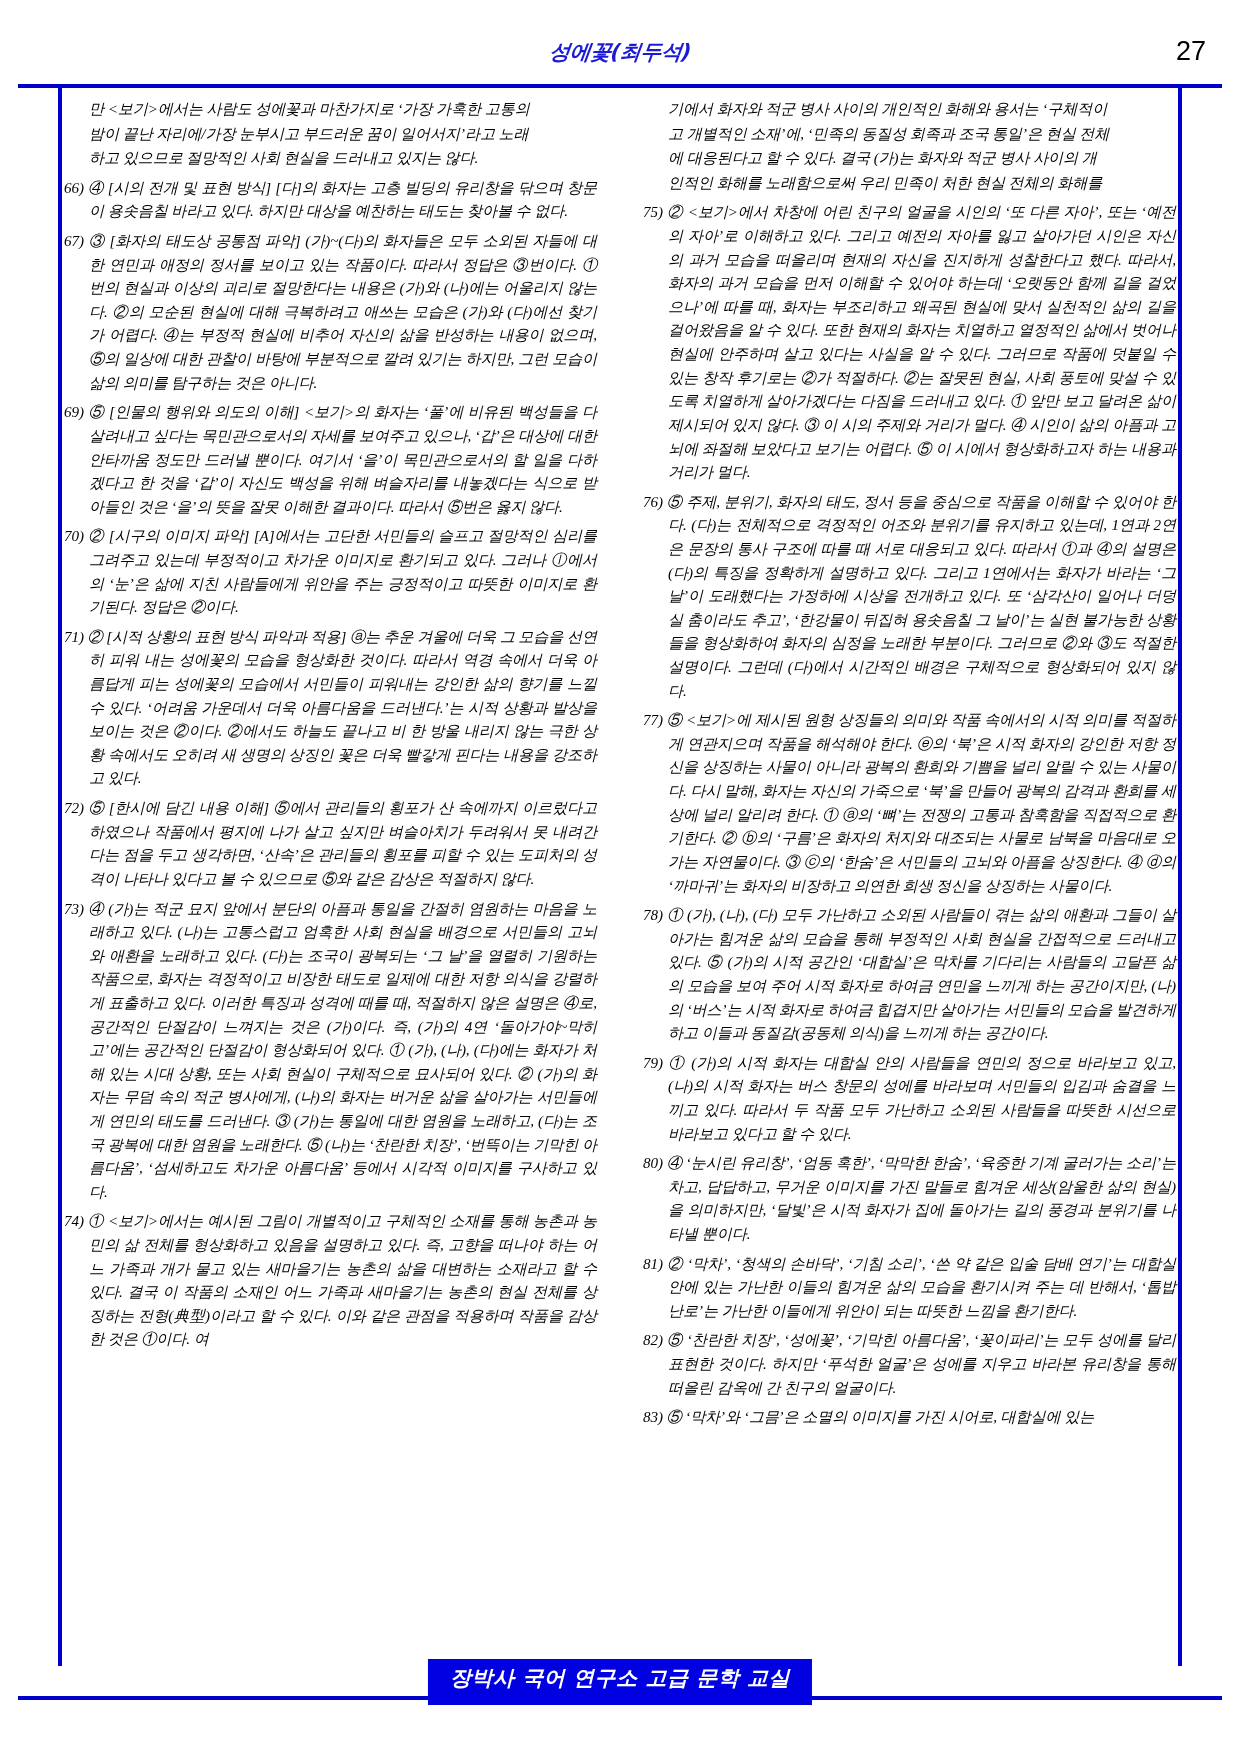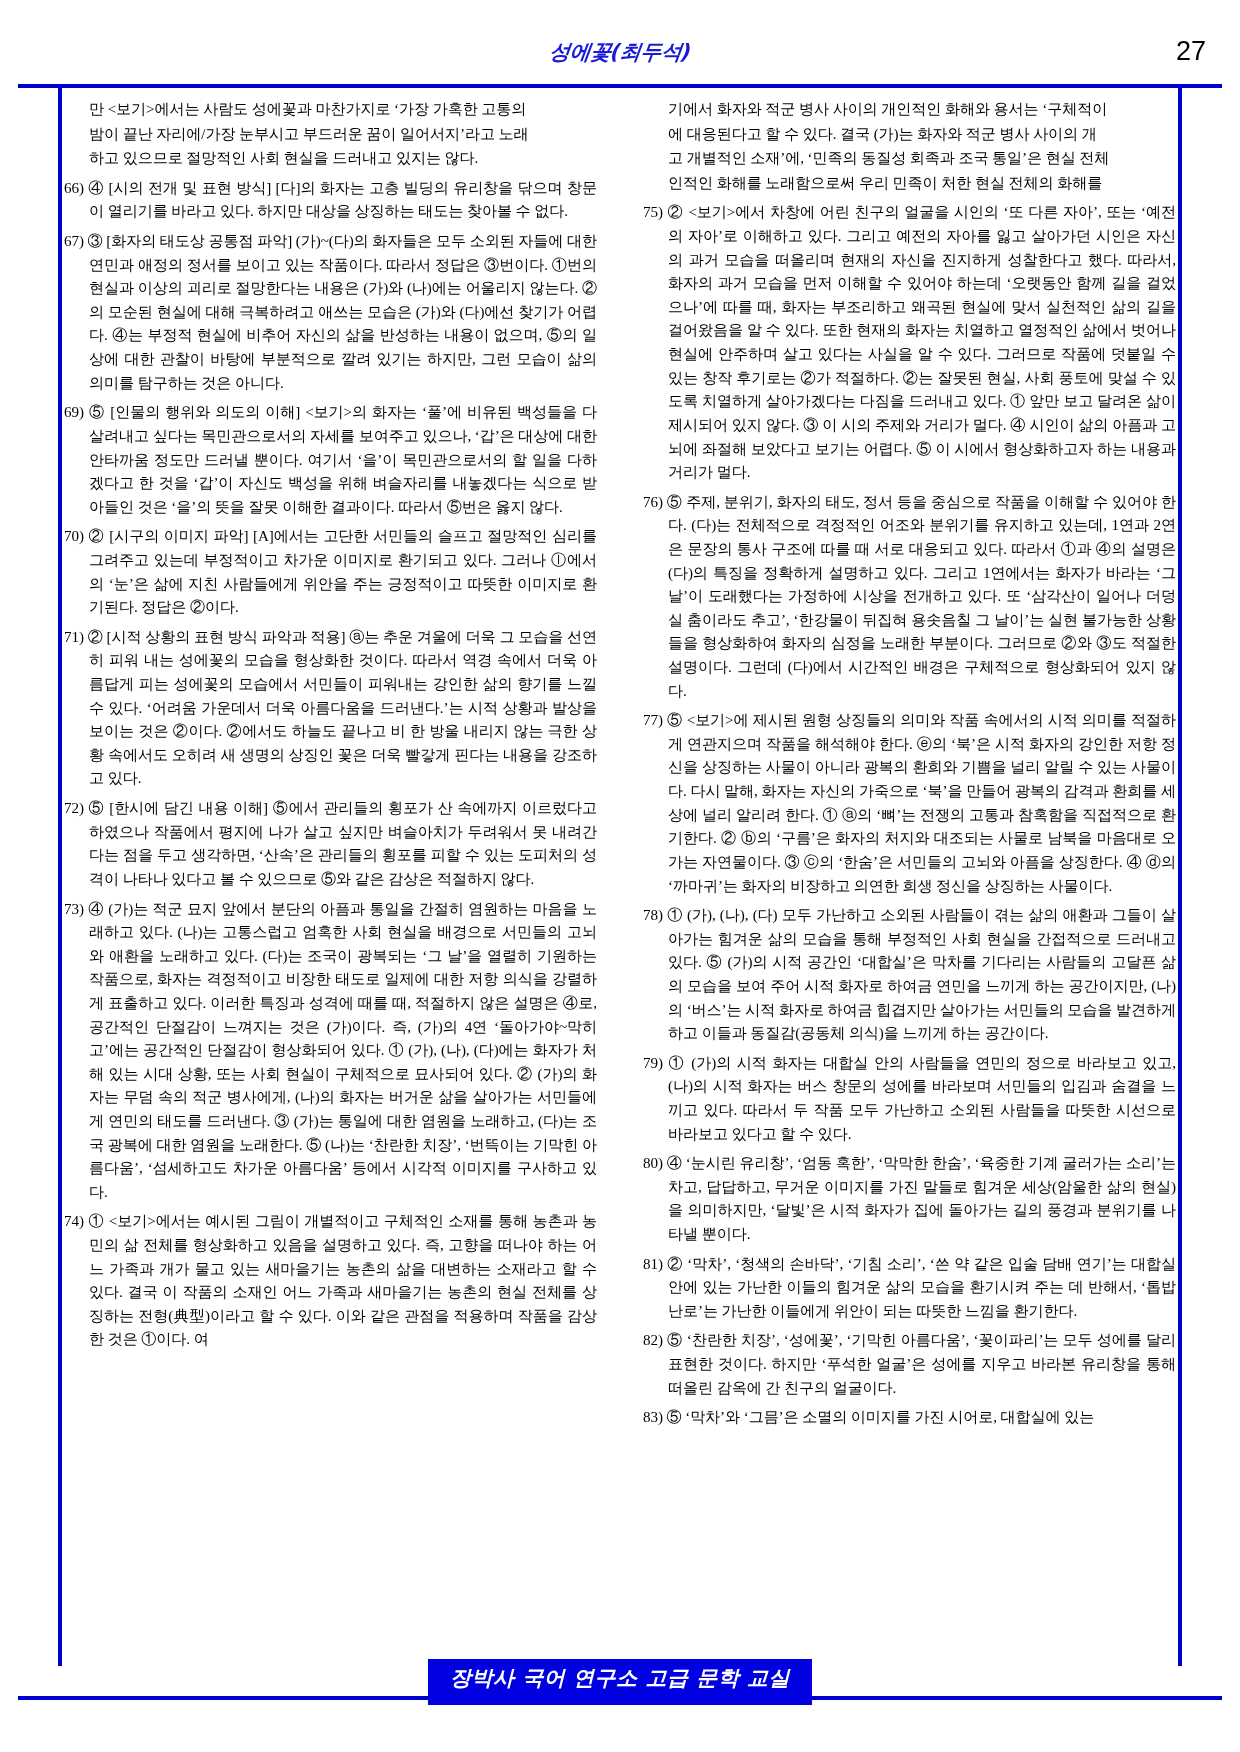--- a/index.html
+++ b/index.html
@@ -90,6 +90,7 @@
     word-break: break-all;
     margin: 0 0 1px 0;
     letter-spacing: -0.1px;
+    font-style: italic;
   }
   .para.cont {
     text-indent: 0;

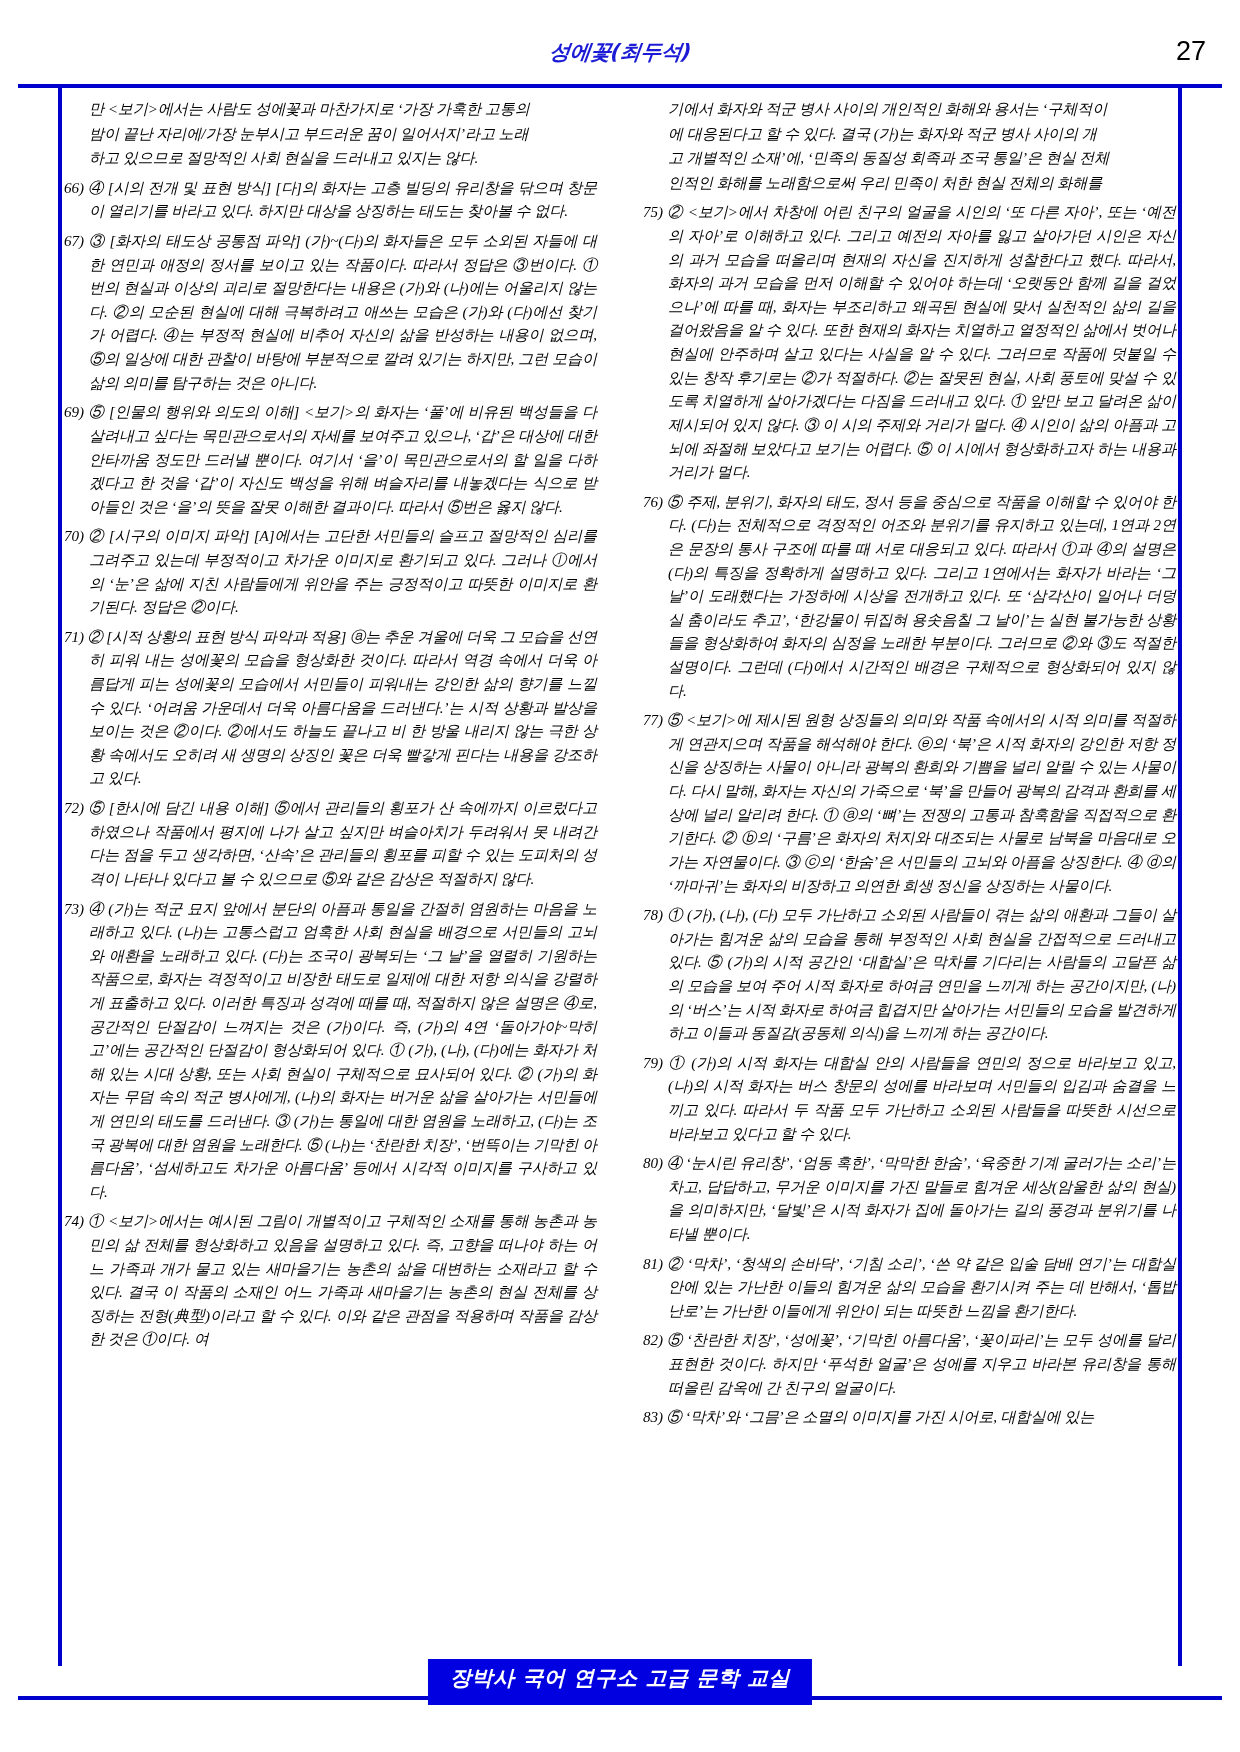--- a/index.html
+++ b/index.html
@@ -169,8 +169,8 @@
 
   <div class="col right">
     <p class="para cont">기에서 화자와 적군 병사 사이의 개인적인 화해와 용서는 ‘구체적이</p>
+    <p class="para cont">고 개별적인 소재’에, ‘민족의 동질성 회족과 조국 통일’은 현실 전체</p>
     <p class="para cont">에 대응된다고 할 수 있다. 결국 (가)는 화자와 적군 병사 사이의 개</p>
-    <p class="para cont">고 개별적인 소재’에, ‘민족의 동질성 회족과 조국 통일’은 현실 전체</p>
     <p class="para cont">인적인 화해를 노래함으로써 우리 민족이 처한 현실 전체의 화해를</p>
 
     <p class="para item"><span class="num">75)</span> <span>②</span> <span>&lt;보기&gt;에서 차창에 어린 친구의 얼굴을 시인의 ‘또 다른 자아’, 또는 ‘예전의 자아’로 이해하고 있다. 그리고 예전의 자아를 잃고 살아가던 시인은 자신의 과거 모습을 떠올리며 현재의 자신을 진지하게 성찰한다고 했다. 따라서, 화자의 과거 모습을 먼저 이해할 수 있어야 하는데 ‘오랫동안 함께 길을 걸었으나’에 따를 때, 화자는 부조리하고 왜곡된 현실에 맞서 실천적인 삶의 길을 걸어왔음을 알 수 있다. 또한 현재의 화자는 치열하고 열정적인 삶에서 벗어나 현실에 안주하며 살고 있다는 사실을 알 수 있다. 그러므로 작품에 덧붙일 수 있는 창작 후기로는 ②가 적절하다. ②는 잘못된 현실, 사회 풍토에 맞설 수 있도록 치열하게 살아가겠다는 다짐을 드러내고 있다. ① 앞만 보고 달려온 삶이 제시되어 있지 않다. ③ 이 시의 주제와 거리가 멀다. ④ 시인이 삶의 아픔과 고뇌에 좌절해 보았다고 보기는 어렵다. ⑤ 이 시에서 형상화하고자 하는 내용과 거리가 멀다.</span></p>

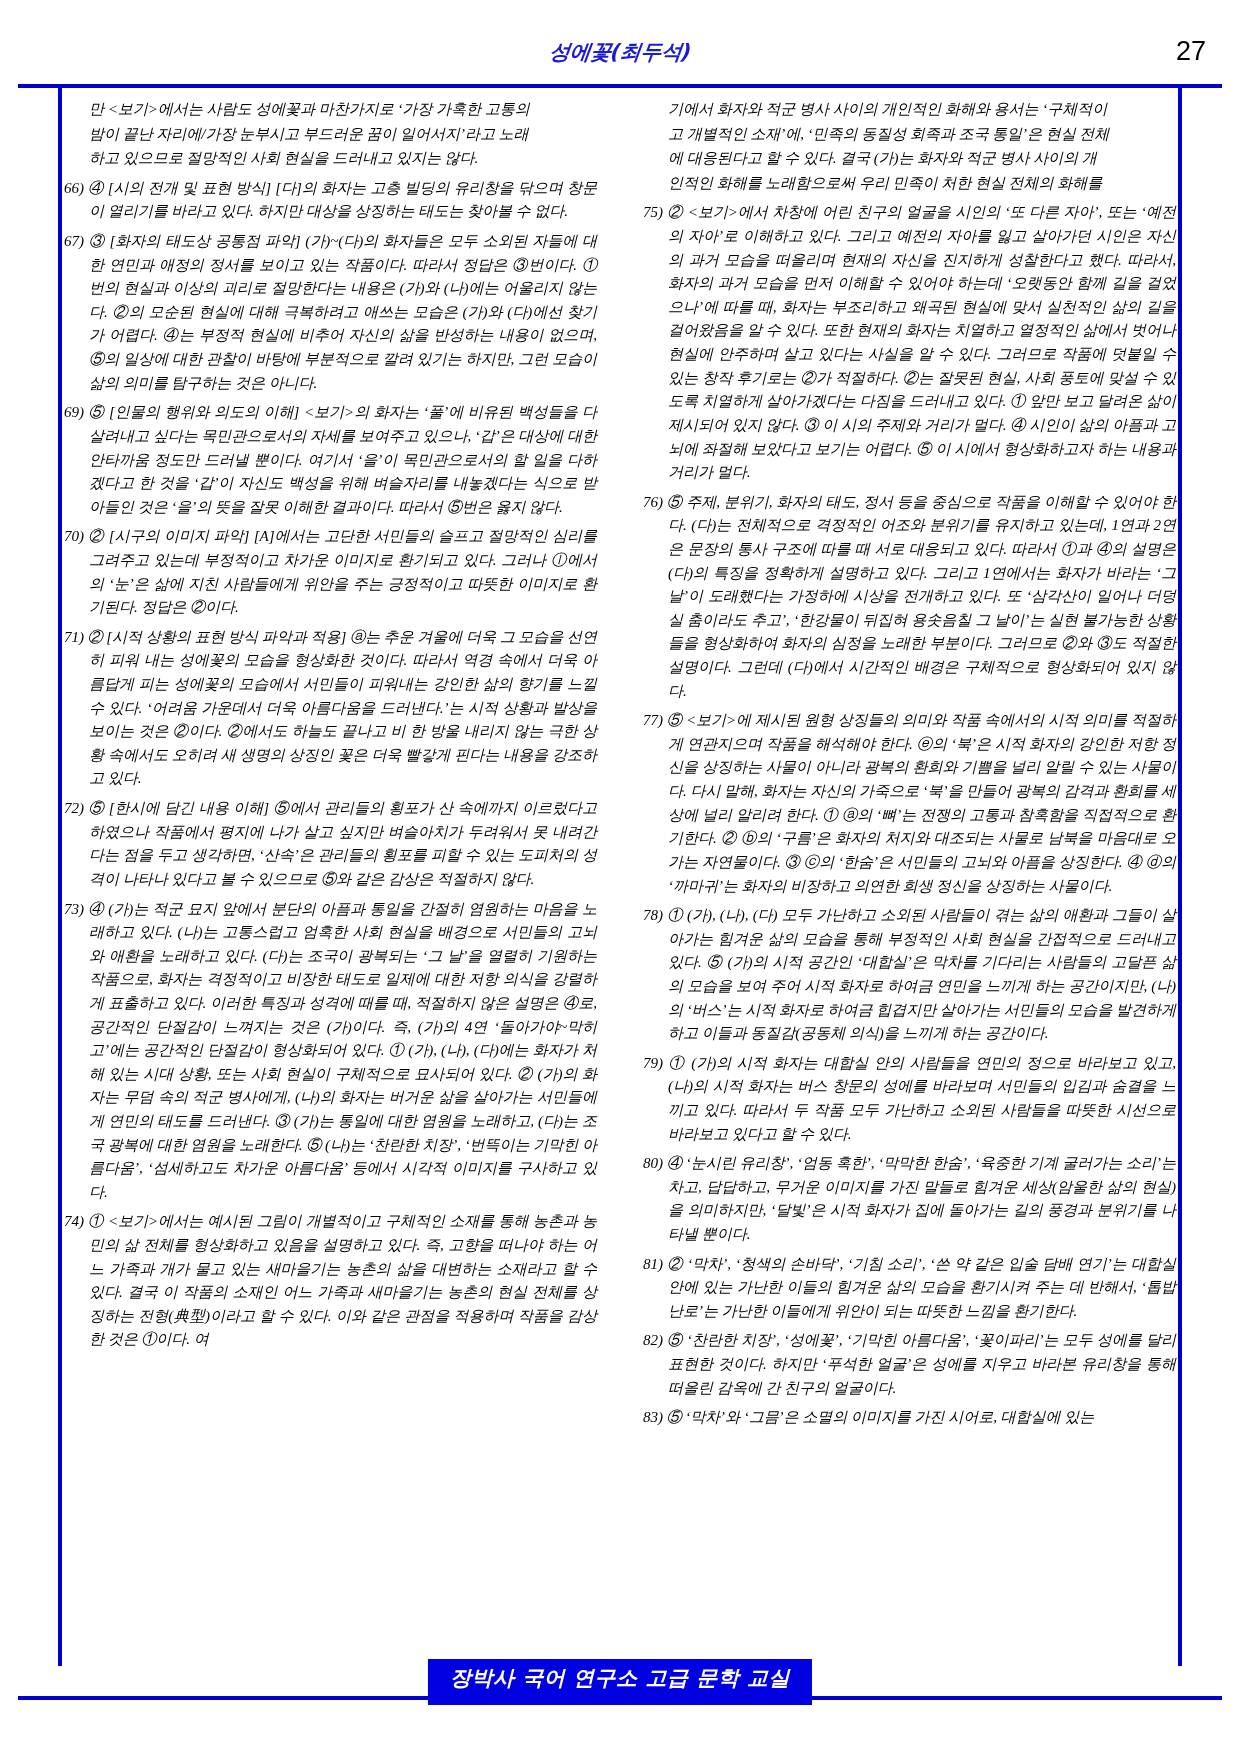--- a/index.html
+++ b/index.html
@@ -149,7 +149,7 @@
     <p class="para cont">밤이 끝난 자리에/가장 눈부시고 부드러운 꿈이 일어서지’라고 노래</p>
     <p class="para cont">하고 있으므로 절망적인 사회 현실을 드러내고 있지는 않다.</p>
 
-    <p class="para item"><span class="num">66)</span> <span>④</span> <span>[시의 전개 및 표현 방식] [다]의 화자는 고층 빌딩의 유리창을 닦으며 창문이 열리기를 바라고 있다. 하지만 대상을 상징하는 태도는 찾아볼 수 없다.</span></p>
+    <p class="para item"><span class="num">66)</span> <span>④</span> <span>[시의 전개 및 표현 방식] [다]의 화자는 고층 빌딩의 유리창을 닦으며 창문이 용솟음칠 바라고 있다. 하지만 대상을 예찬하는 태도는 찾아볼 수 없다.</span></p>
 
     <p class="para item"><span class="num">67)</span> <span>③</span> <span>[화자의 태도상 공통점 파악] (가)~(다)의 화자들은 모두 소외된 자들에 대한 연민과 애정의 정서를 보이고 있는 작품이다. 따라서 정답은 ③번이다. ①번의 현실과 이상의 괴리로 절망한다는 내용은 (가)와 (나)에는 어울리지 않는다. ②의 모순된 현실에 대해 극복하려고 애쓰는 모습은 (가)와 (다)에선 찾기가 어렵다. ④는 부정적 현실에 비추어 자신의 삶을 반성하는 내용이 없으며, ⑤의 일상에 대한 관찰이 바탕에 부분적으로 깔려 있기는 하지만, 그런 모습이 삶의 의미를 탐구하는 것은 아니다.</span></p>
 

